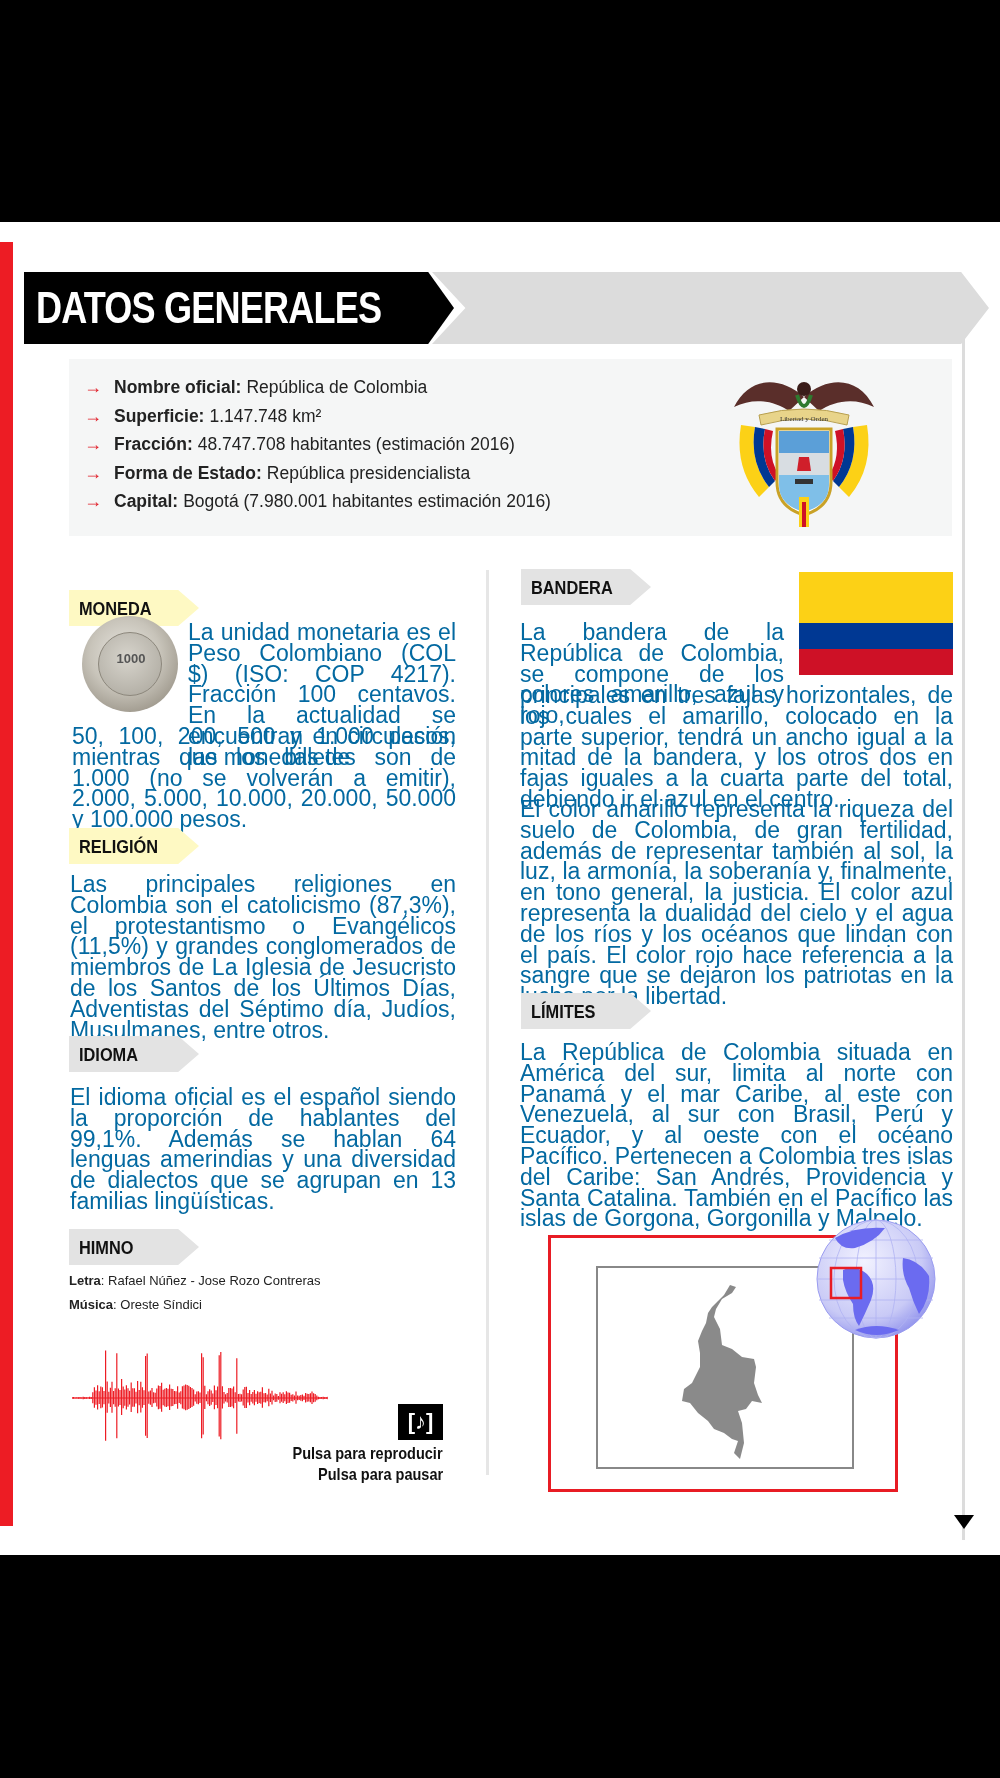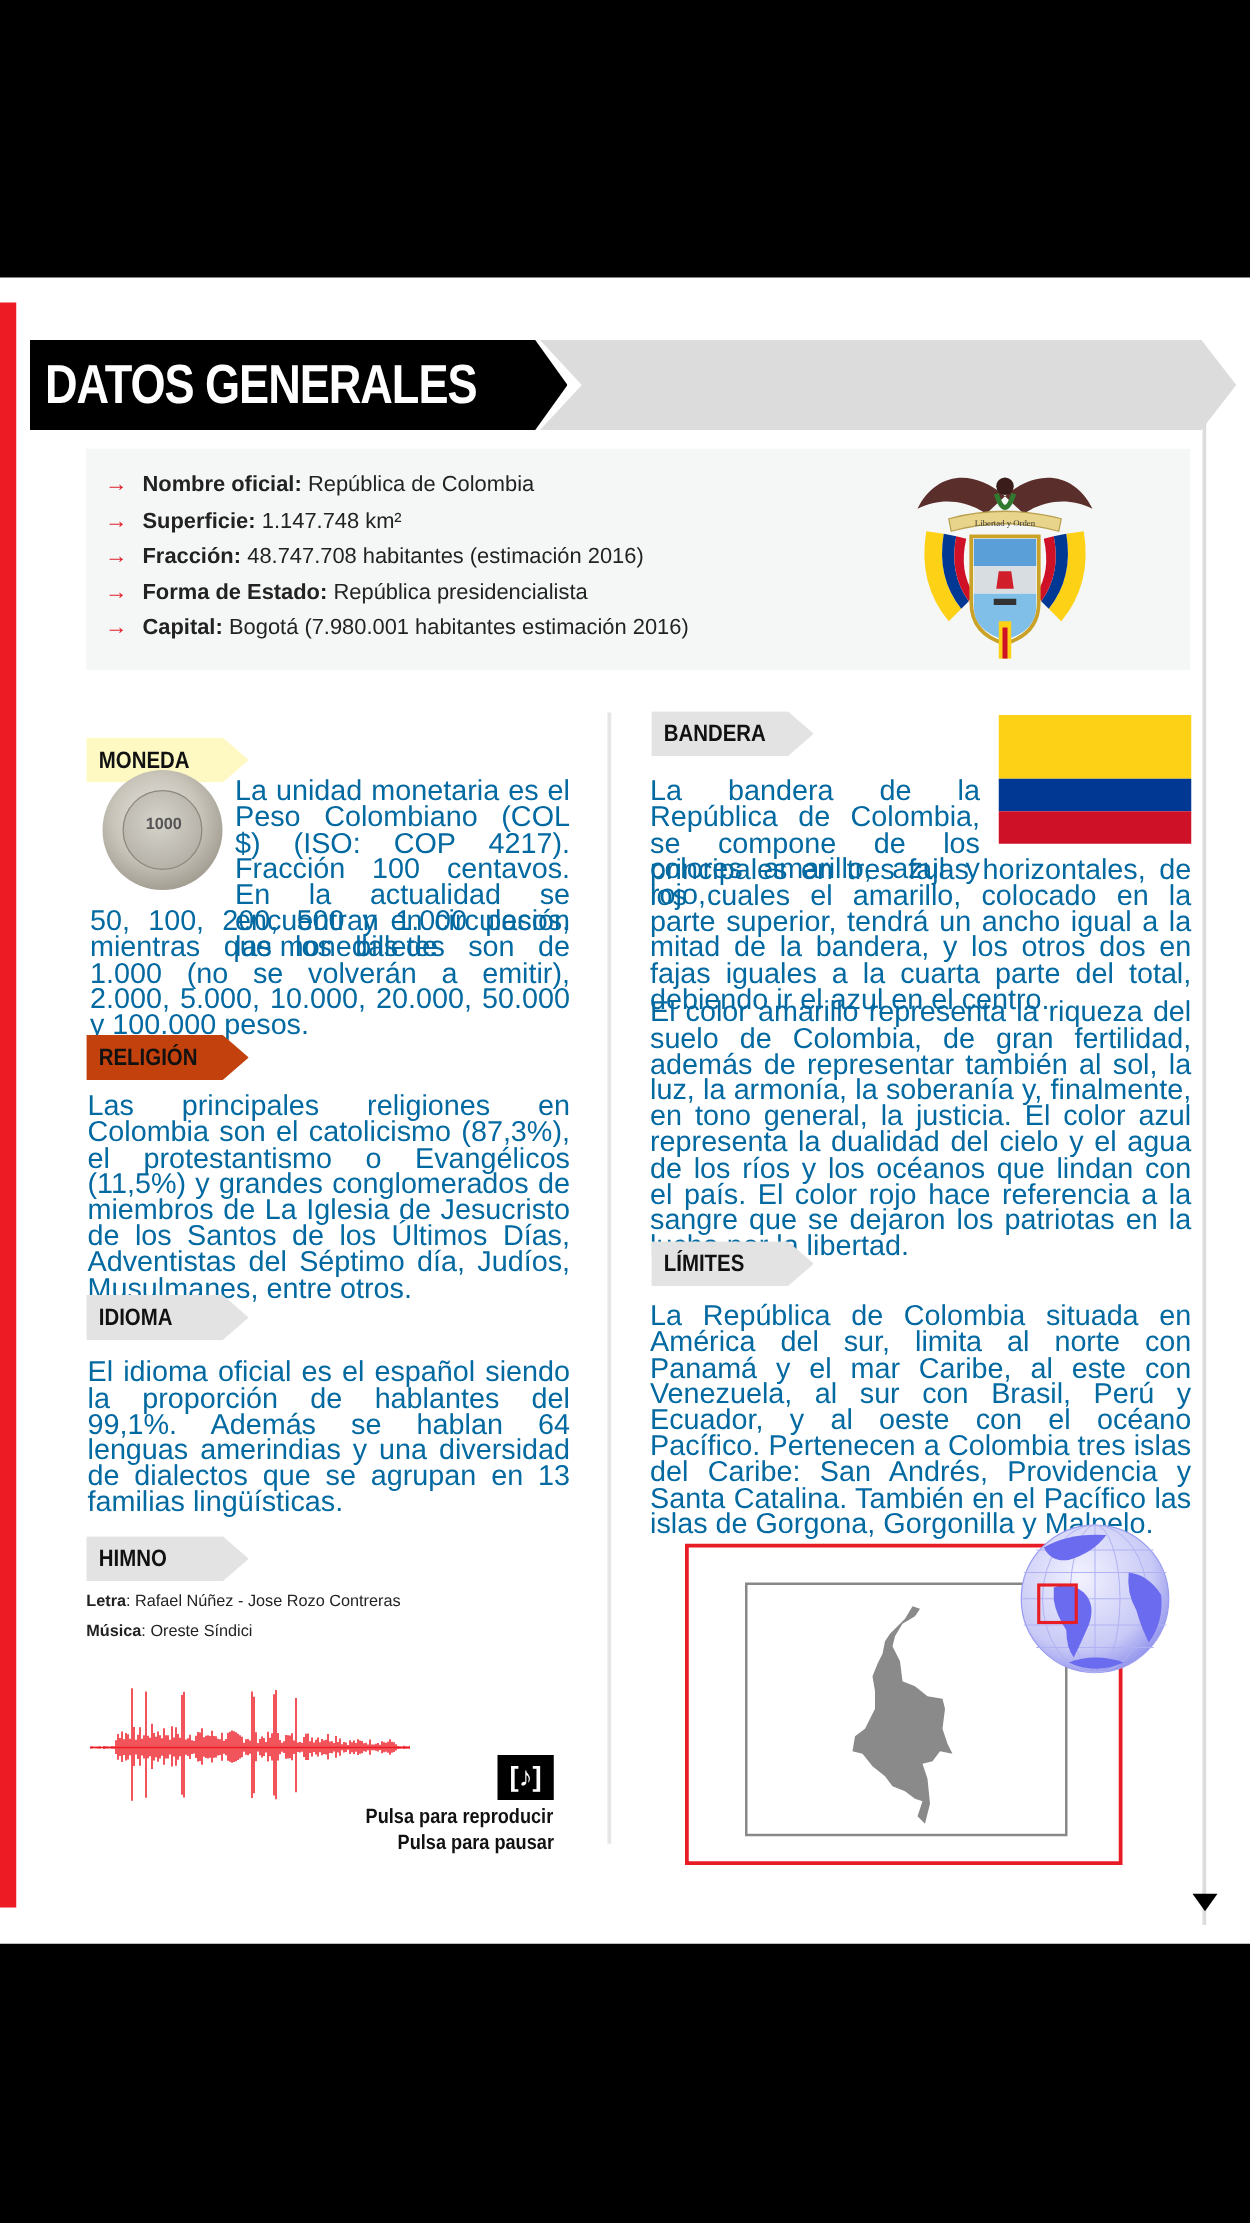--- a/index.html
+++ b/index.html
@@ -146,7 +146,7 @@
   <div class="txt" style="left:188px; top:400px; width:268px;">La unidad monetaria es el Peso Colombiano (COL $) (ISO: COP 4217). Fracción 100 centavos. En la actualidad se encuentran en circulación las monedas de</div>
   <div class="txt" style="left:72px; top:504px; width:384px;">50, 100, 200, 500 y 1.000 pesos, mientras que los billetes son de 1.000 (no se volverán a emitir), 2.000, 5.000, 10.000, 20.000, 50.000 y 100.000 pesos.</div>
 
-  <div class="tag" style="left: 69px; top: 606px; background: #c2410c;">
+  <div class="tag" style="left: 69px; top: 606px; background: #fef9c3;">
       <span>RELIGIÓN</span>
     </div>
   <div class="txt" style="left:70px; top:652px; width:386px;">Las principales religiones en Colombia son el catolicismo (87,3%), el protestantismo o Evangélicos (11,5%) y grandes conglomerados de miembros de La Iglesia de Jesucristo de los Santos de los Últimos Días, Adventistas del Séptimo día, Judíos, Musulmanes, entre otros.</div>

